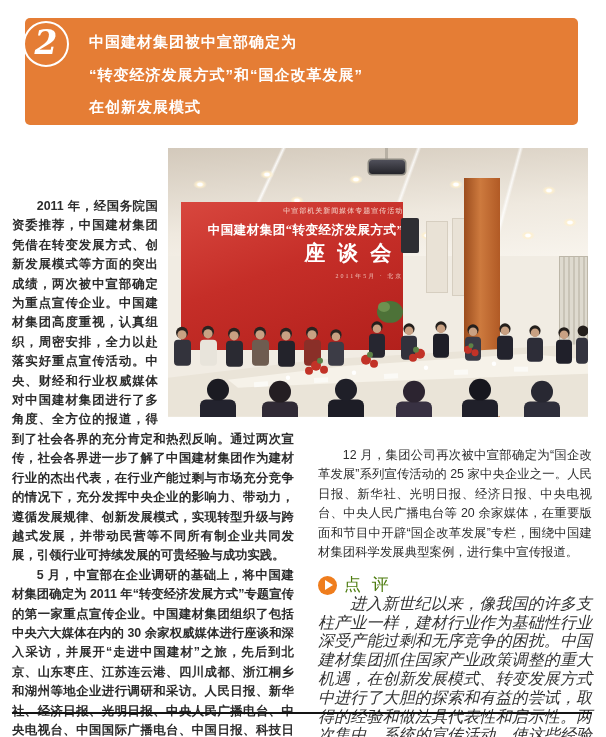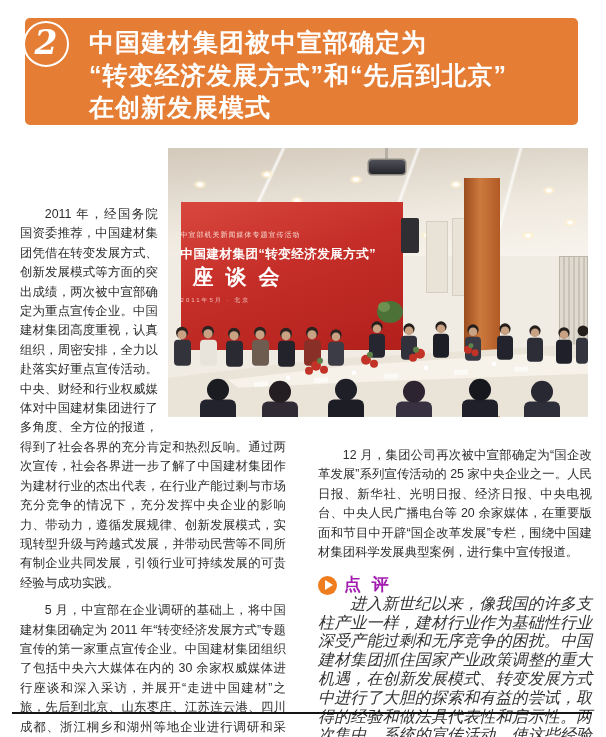--- a/index.html
+++ b/index.html
@@ -14,7 +14,7 @@
           display:flex;align-items:center;justify-content:center;
           font-family:"DejaVu Serif",serif;font-style:italic;font-weight:700;font-size:33px;
           padding-bottom:3px;box-sizing:border-box;}
-  .title{position:absolute;left:64px;top:8px;font-size:25px;font-weight:700;
+  .title{position:absolute;left:64px;top:8px;font-size:15px;font-weight:700;
           line-height:32.5px;letter-spacing:1px;}
 
   

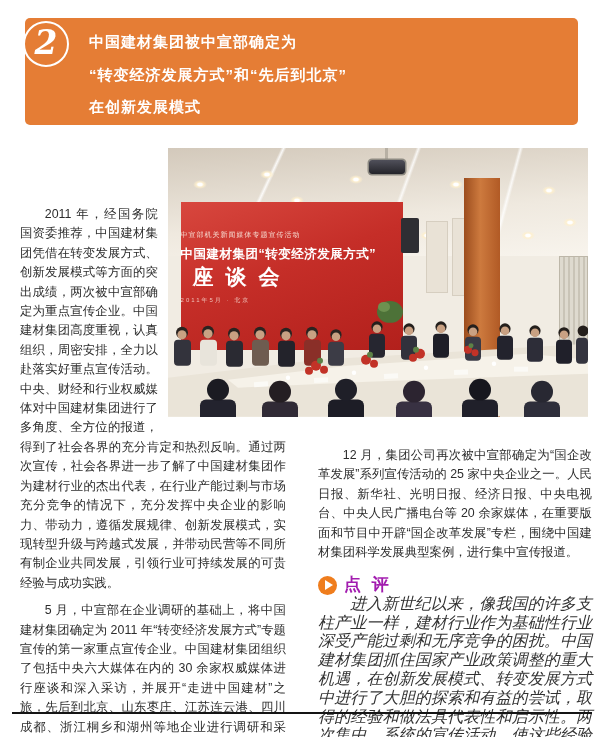--- a/index.html
+++ b/index.html
@@ -79,7 +79,7 @@
     </div>
     <div class="title">
       <div>中国建材集团被中宣部确定为</div>
-      <div>“转变经济发展方式”和“先后到北京”</div>
+      <div>“转变经济发展方式”和“国企改革发展”</div>
       <div>在创新发展模式</div>
     </div>
   </div>

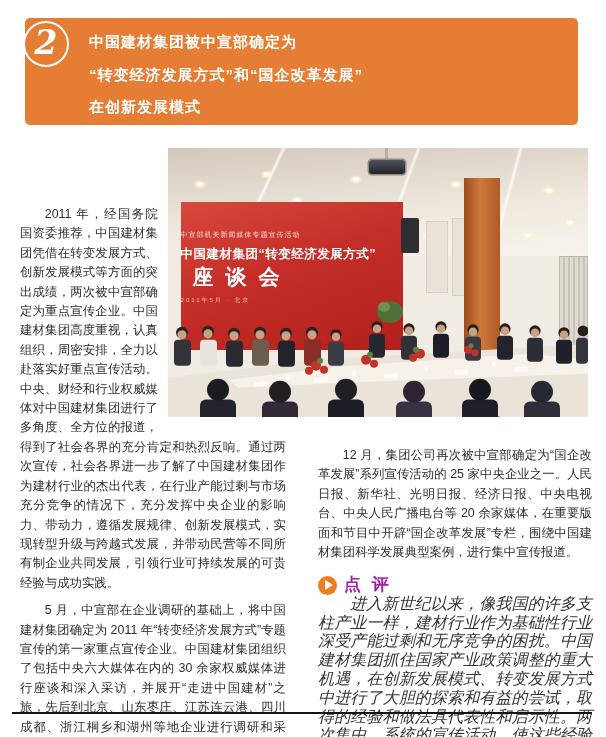--- a/index.html
+++ b/index.html
@@ -53,7 +53,7 @@
   
   .article-left{position:absolute;left:12px;top:197px;width:282px;
          font-size:12.4px;line-height:19.4px;text-align:justify;}
-  .article-left p{margin:8px;text-indent:2em;}
+  .article-left p{margin:0;text-indent:2em;font-weight:bold;}
   .photo-spacer{float:right;width:136px;height:225px;}
   .article-right{position:absolute;left:318px;top:446px;width:274px;
          font-size:12.4px;line-height:19.4px;text-align:justify;}

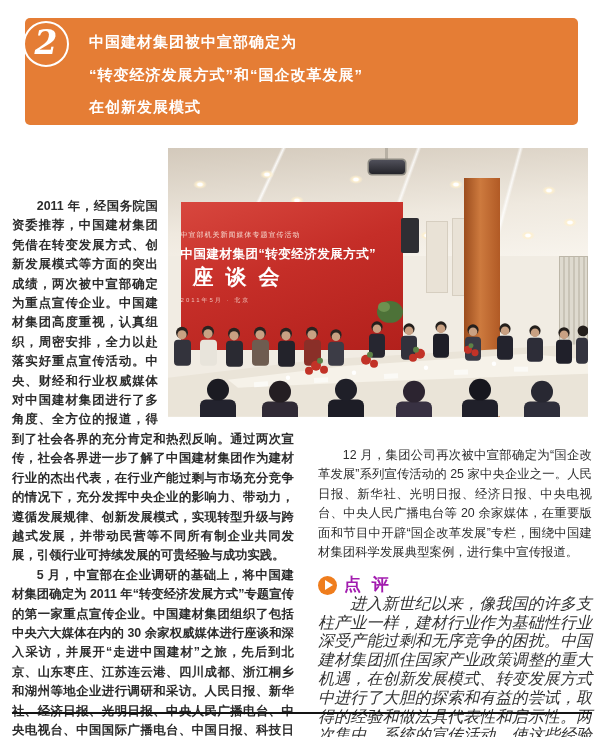--- a/index.html
+++ b/index.html
@@ -34,7 +34,7 @@
          background:linear-gradient(180deg,#50505a,#24242a);box-shadow:0 0 0 1.5px #8d8a82;}
   .banner{position:absolute;left:3%;top:20%;width:53%;height:55%;box-sizing:border-box;
          background:linear-gradient(160deg,#d8473e 0%,#c52e28 45%,#b2201c 100%);
-         color:#fff;text-align:left;padding-top:28px;}
+         color:#fff;text-align:right;padding-top:4px;font-family:Liberation Serif, serif;}
   .b1{font-size:7px;letter-spacing:1px;color:#f6d9cf;}
   .b2{font-size:12.5px;font-weight:700;margin-top:6px;letter-spacing:.5px;}
   .b3{font-size:21px;font-weight:700;letter-spacing:12px;text-indent:12px;}

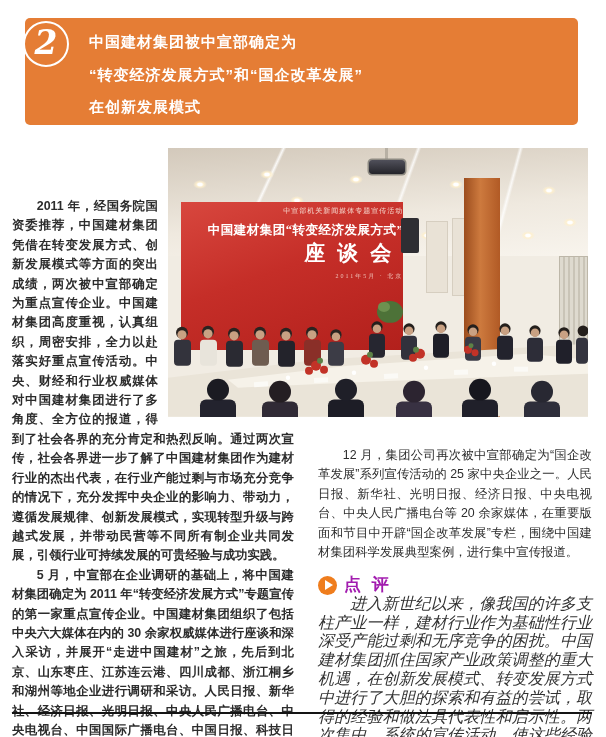--- a/index.html
+++ b/index.html
@@ -62,7 +62,7 @@
   .play{width:19px;height:19px;border-radius:50%;background:#EF7D1D;position:relative;flex:0 0 auto;}
   .play::after{content:"";position:absolute;left:7px;top:4.5px;
          border-left:8px solid #fff;border-top:5px solid transparent;border-bottom:5px solid transparent;}
-  .comment-title{font-size:17px;font-weight:700;color:#a21caf;letter-spacing:3px;}
+  .comment-title{font-size:17px;font-weight:400;color:#4d7c0f;letter-spacing:3px;}
   .comment-body{margin:8px 0 0 0;text-indent:2em;
          font-family:"DejaVu Serif",serif;font-style:italic;
          font-size:16px;line-height:18.8px;color:#333;}

